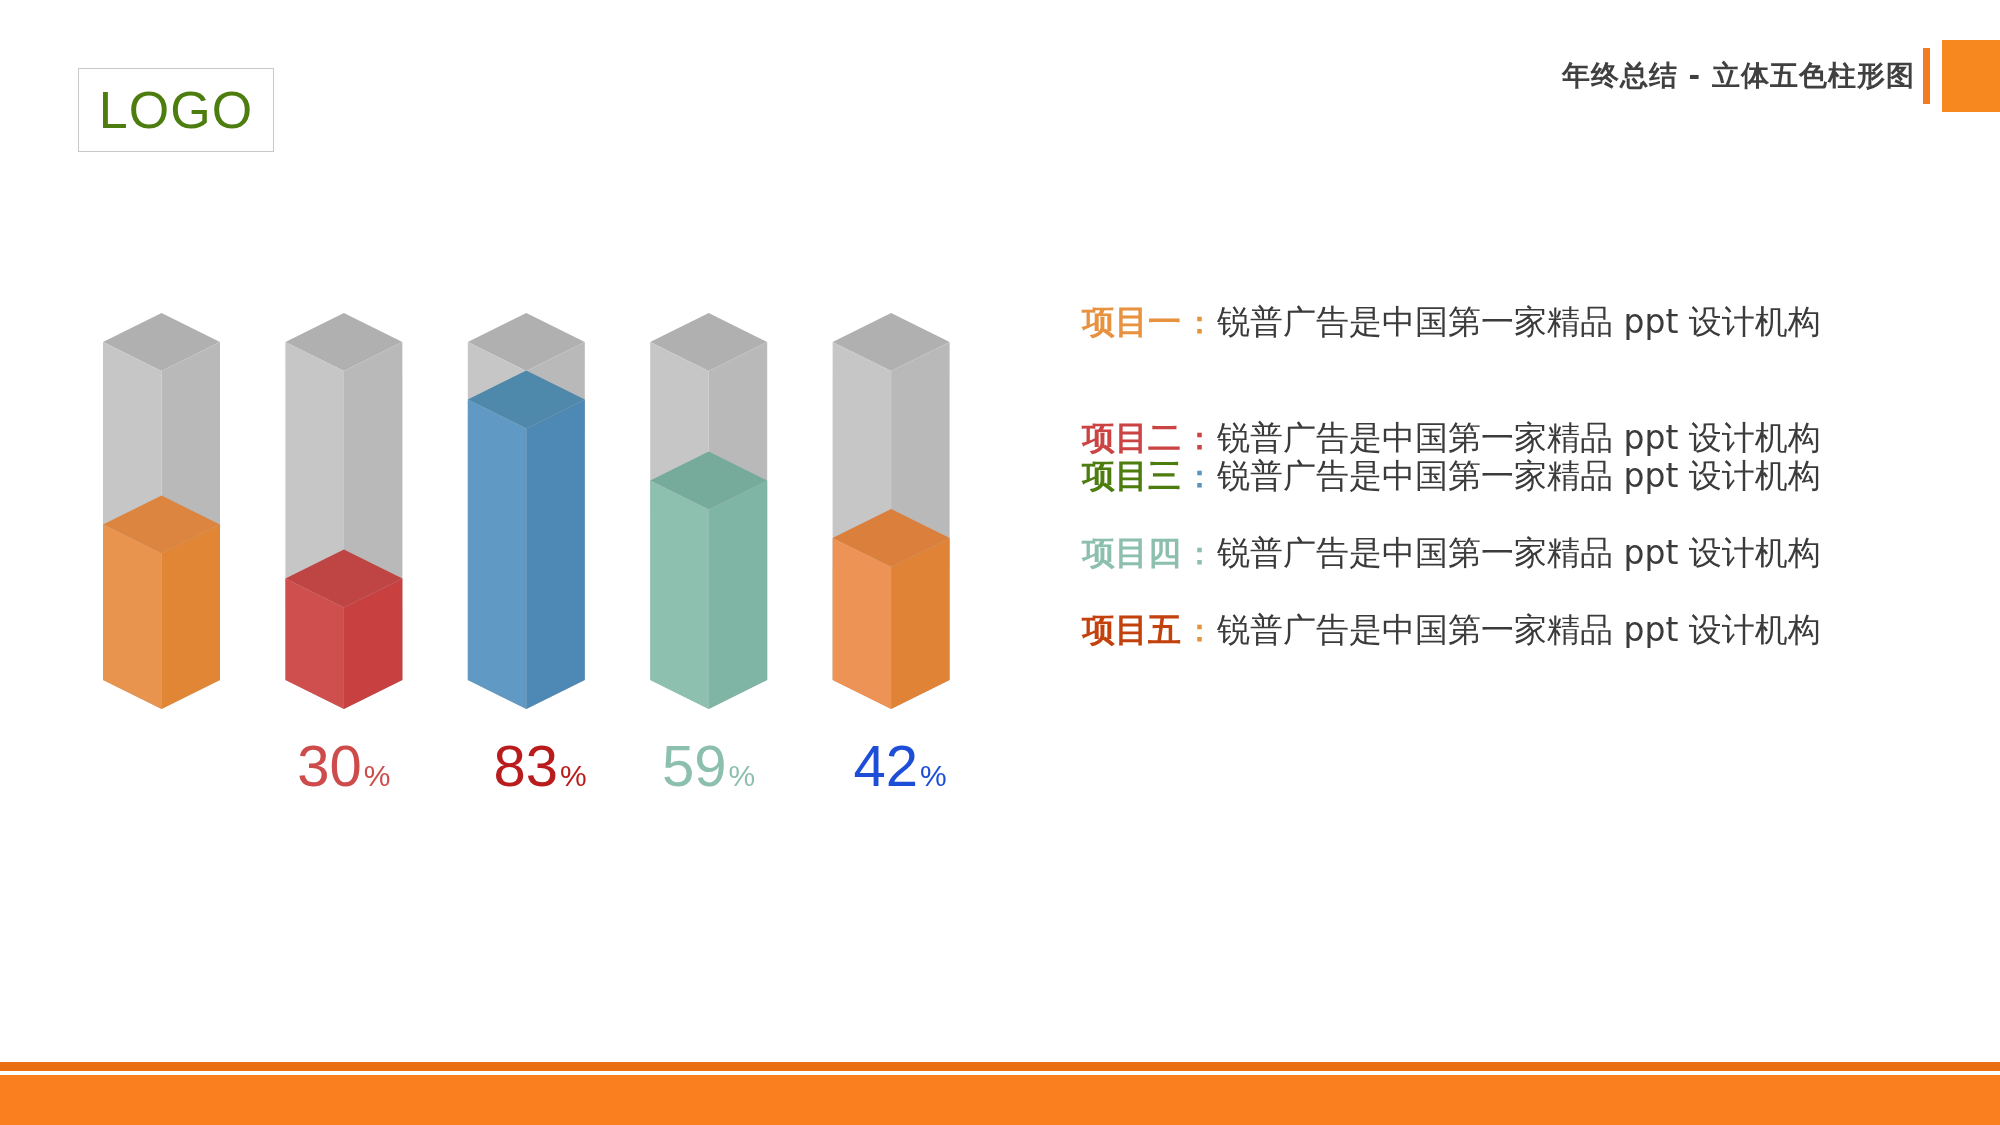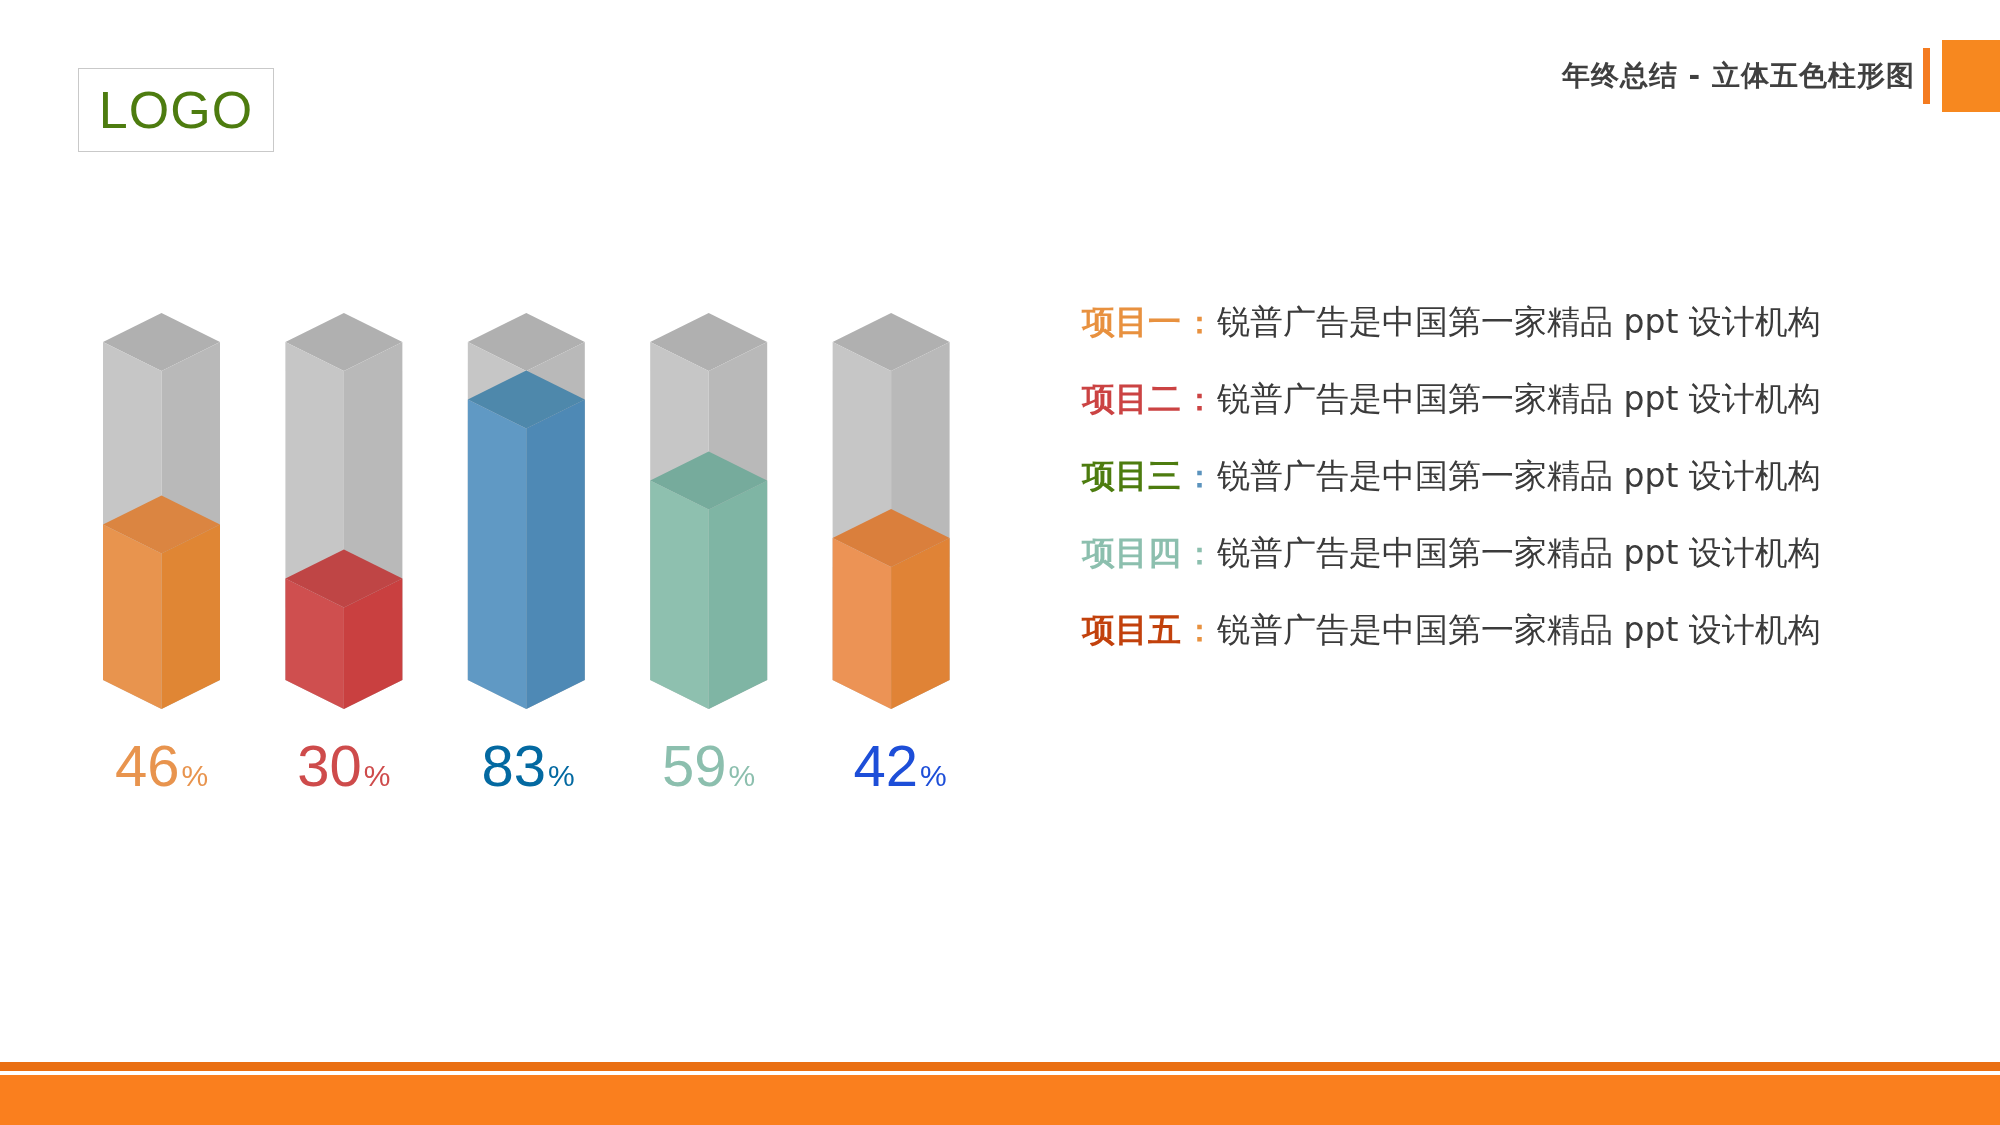--- a/index.html
+++ b/index.html
@@ -215,7 +215,7 @@
         <span class="legend-desc">锐普广告是中国第一家精品 ppt 设计机构</span>
       </div>
       <div class="legend-row">
-        <span class="legend-key" style="color: rgb(203, 67, 67);">项目二</span>
+        <span class="legend-key" style="color: rgb(203, 67, 67); margin-top: 39px;">项目二</span>
         <span class="legend-colon" style="color: rgb(203, 67, 67);">：</span>
         <span class="legend-desc">锐普广告是中国第一家精品 ppt 设计机构</span>
       </div>

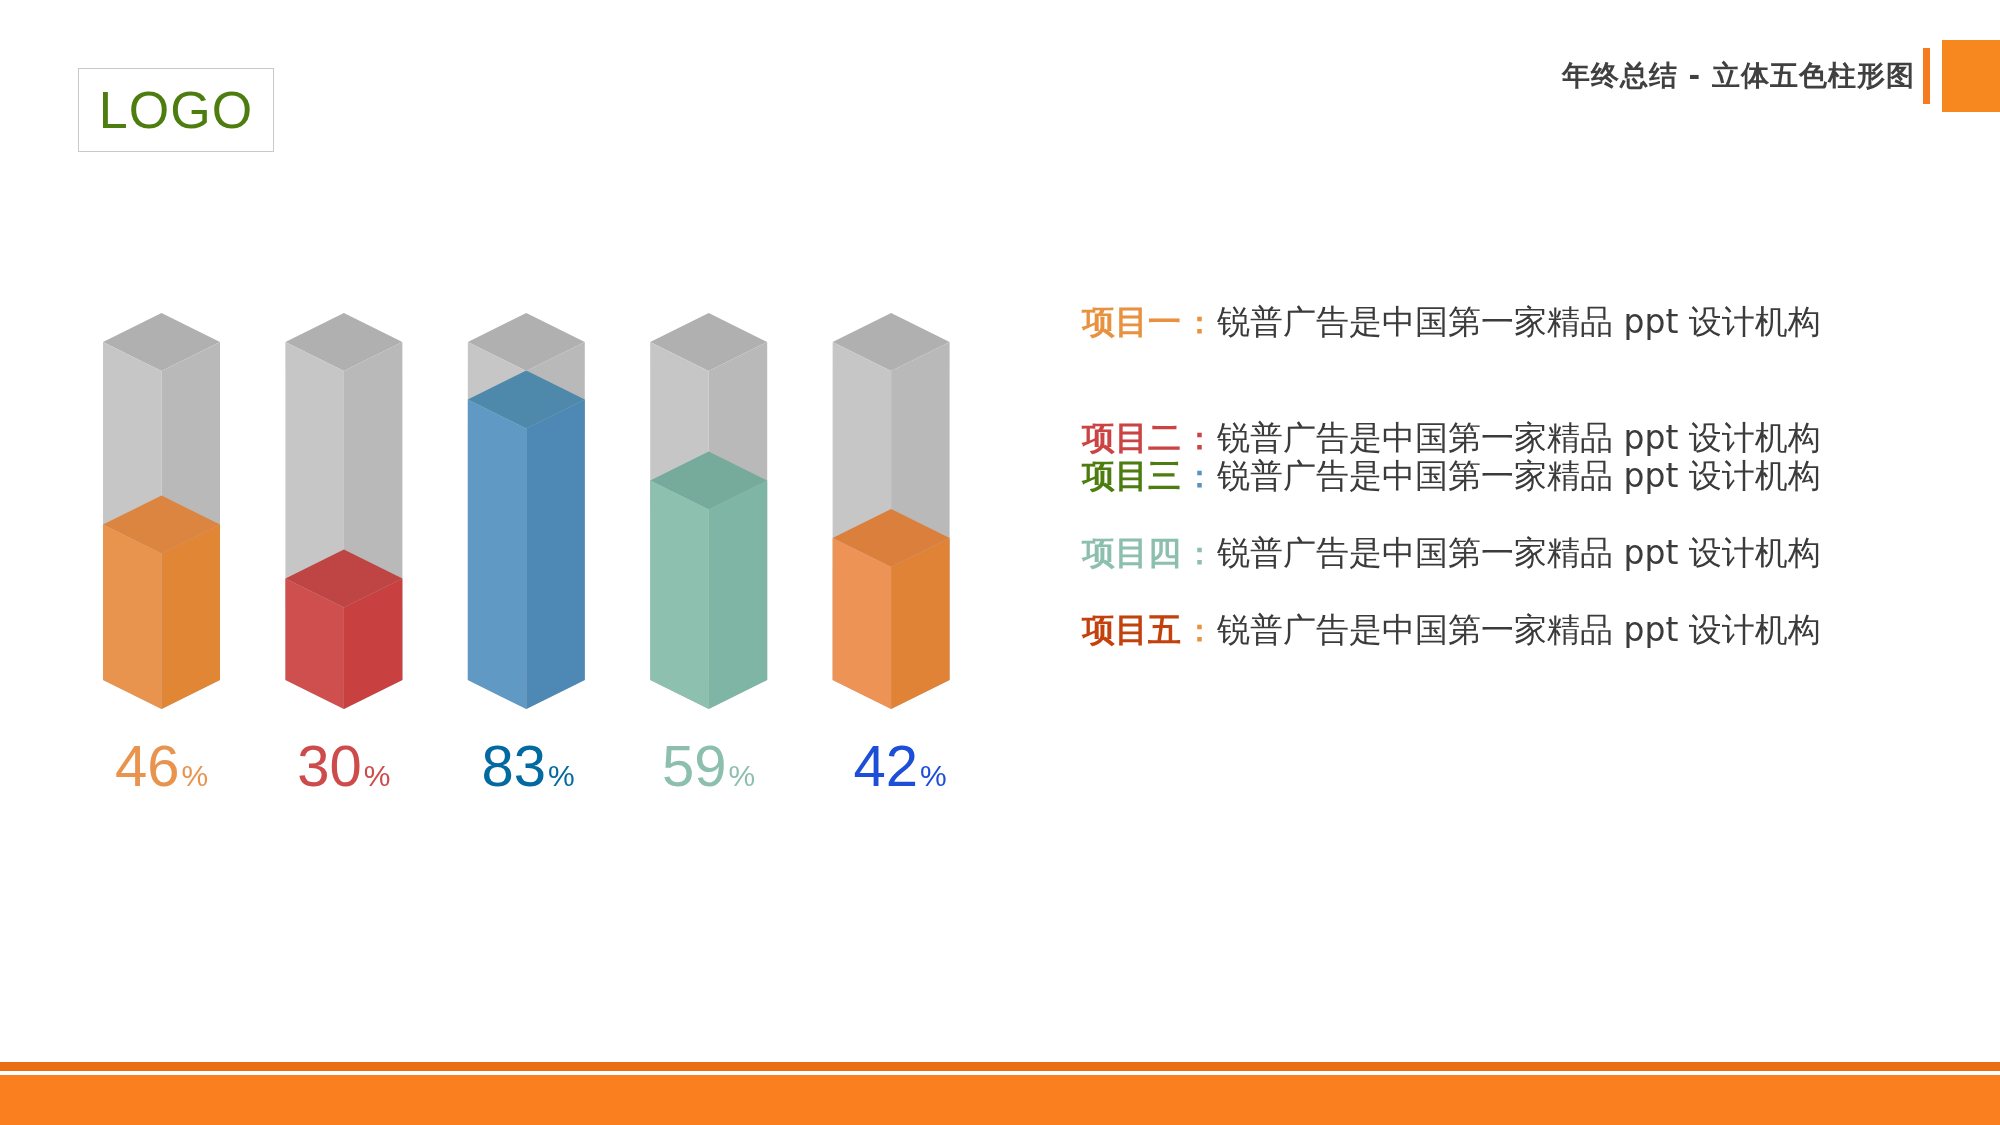--- a/index.html
+++ b/index.html
@@ -201,7 +201,6 @@
           <polygon points="891.10,567.04 949.60,538.04 949.60,680.00 891.10,709.00" fill="#e08336" shape-rendering="geometricPrecision"></polygon>
         </g>
       </svg>
-  <div class="pct-label" style="left: 51.5px; top: 737px; width: 220px; color: rgb(232, 148, 78);"><span class="pct-num">46</span><span class="pct-sign">%</span></div>
       <div class="pct-label" style="left: 233.9px; top: 737px; width: 220px; color: rgb(206, 75, 75);"><span class="pct-num">30</span><span class="pct-sign">%</span></div>
       <div class="pct-label" style="left: 418px; top: 737px; width: 220px; color: #0369a1;"><span class="pct-num">83</span><span class="pct-sign">%</span></div>
       <div class="pct-label" style="left: 598.7px; top: 737px; width: 220px; color: rgb(140, 191, 174);"><span class="pct-num">59</span><span class="pct-sign">%</span></div>

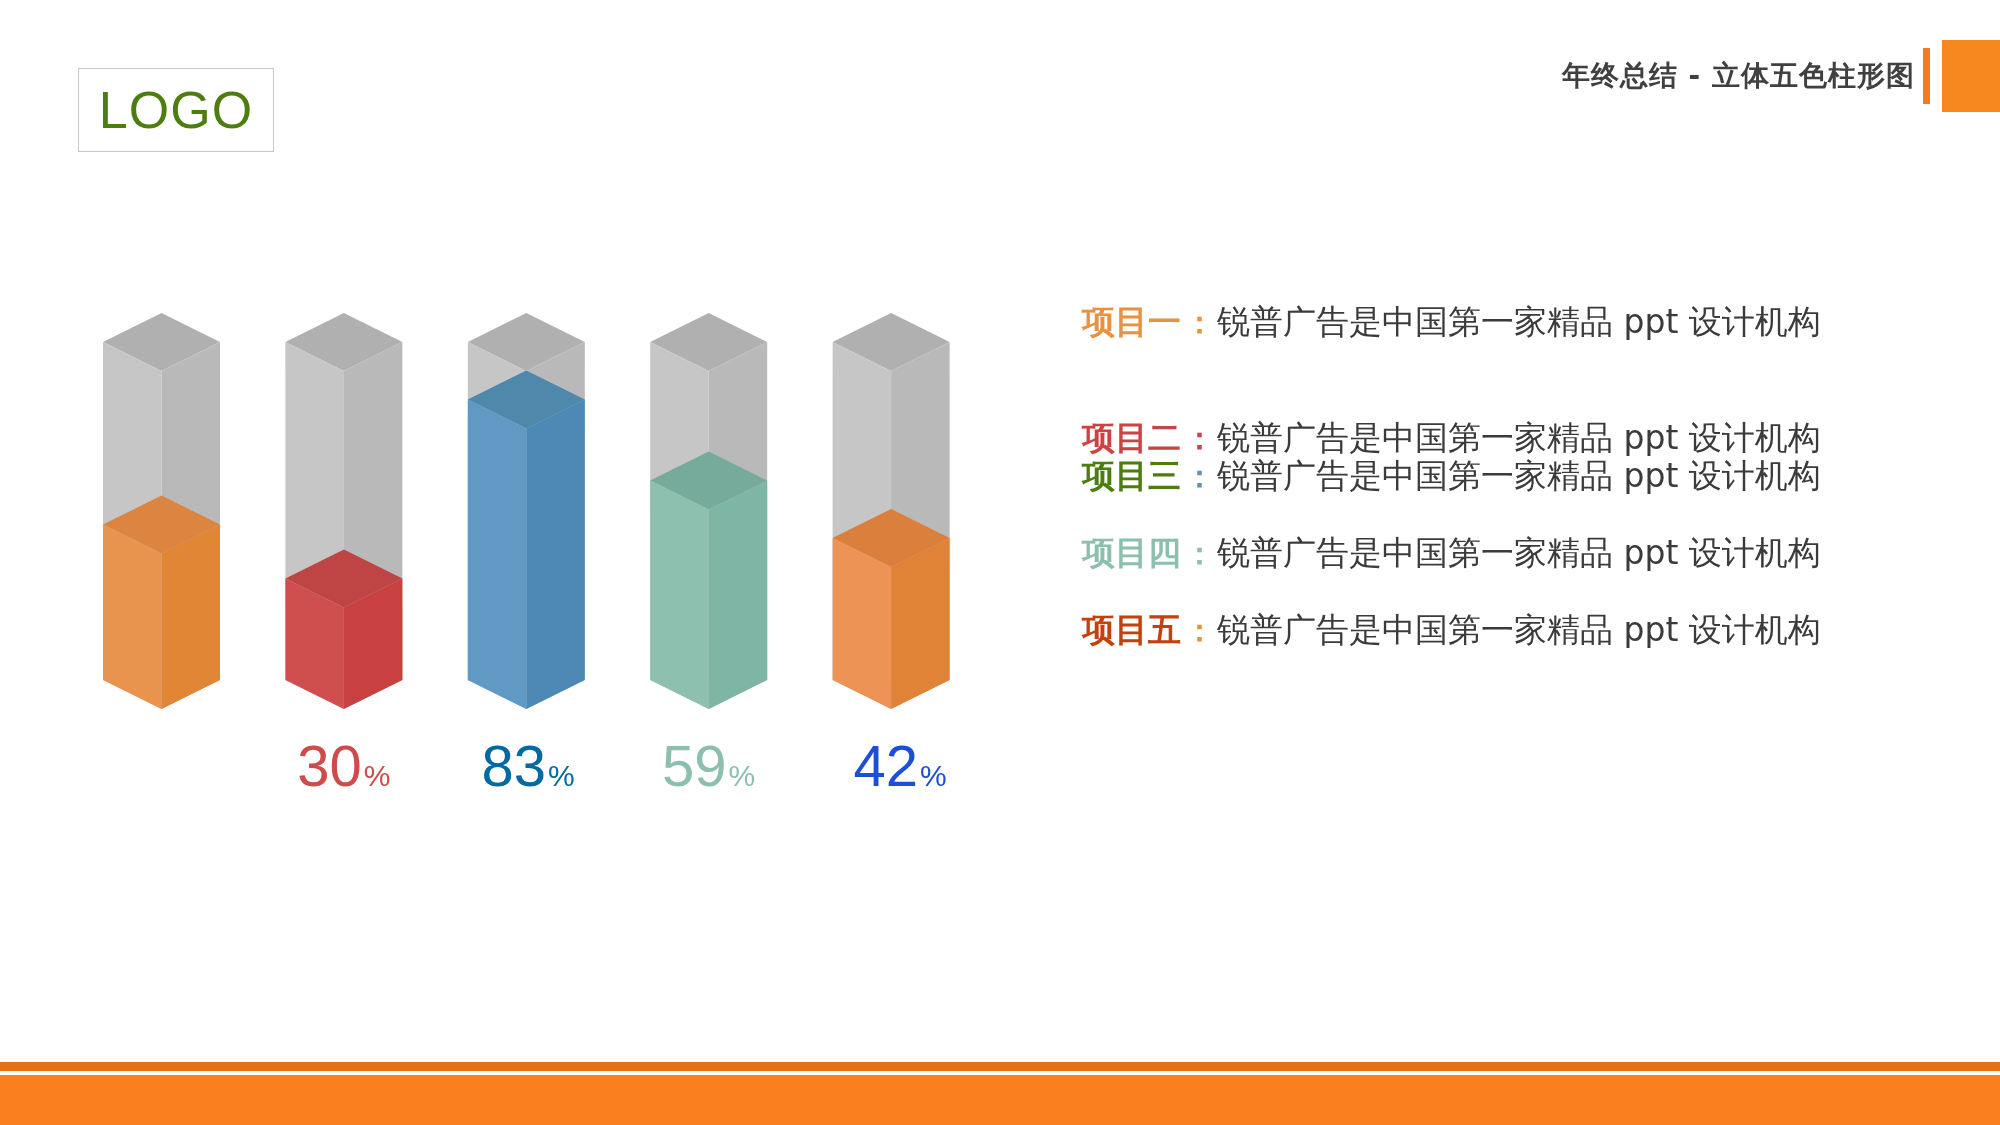--- a/index.html
+++ b/index.html
@@ -202,7 +202,7 @@
         </g>
       </svg>
       <div class="pct-label" style="left: 233.9px; top: 737px; width: 220px; color: rgb(206, 75, 75);"><span class="pct-num">30</span><span class="pct-sign">%</span></div>
-      <div class="pct-label" style="left: 418px; top: 737px; width: 220px; color: #0369a1;"><span class="pct-num">83</span><span class="pct-sign">%</span></div>
+      <div class="pct-label" style="left: 430px; top: 737px; width: 220px; color: #b91c1c;"><span class="pct-num">83</span><span class="pct-sign">%</span></div>
       <div class="pct-label" style="left: 598.7px; top: 737px; width: 220px; color: rgb(140, 191, 174);"><span class="pct-num">59</span><span class="pct-sign">%</span></div>
       <div class="pct-label" style="left: 790px; top: 737px; width: 220px; color: #1d4ed8;"><span class="pct-num">42</span><span class="pct-sign">%</span></div>
     </div>

